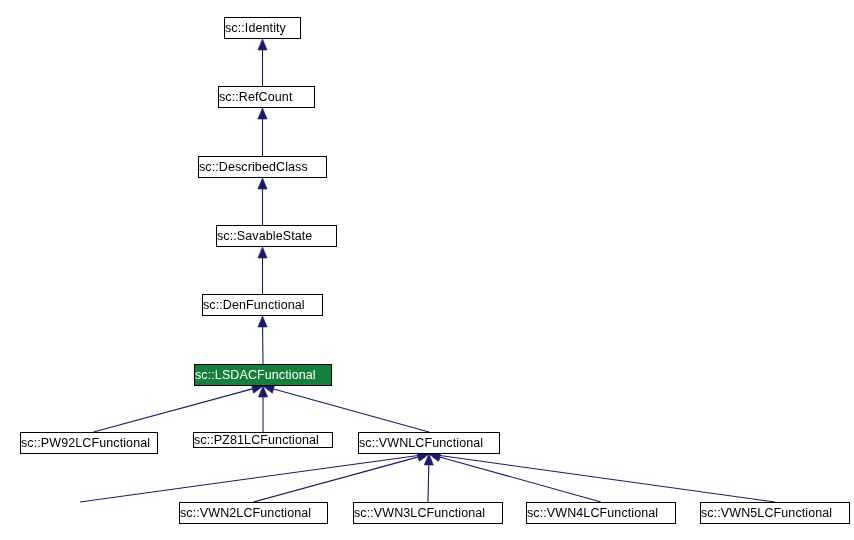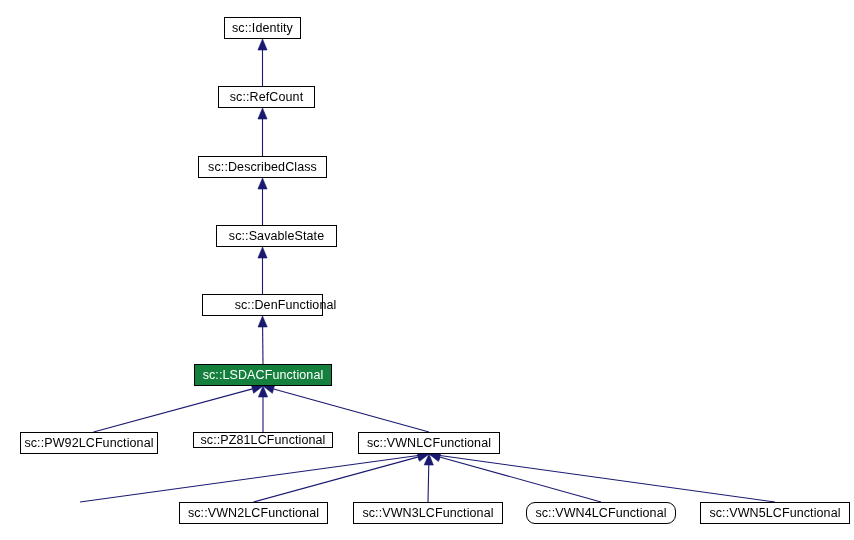--- a/index.html
+++ b/index.html
@@ -33,7 +33,6 @@
     line-height: 1;
     display: flex;
     align-items: center;
-    justify-content: center;
     white-space: nowrap;
     letter-spacing: 0.1px;
     z-index: 2;

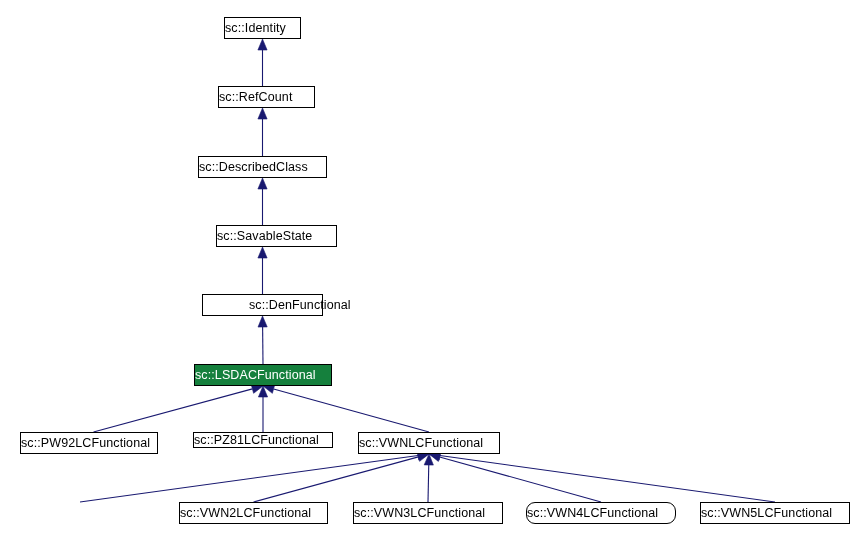--- a/index.html
+++ b/index.html
@@ -113,7 +113,7 @@
     <div class="node" style="left: 202px; top: 225px; width: 121px; height: 22px; margin-left: 14px;">
       <span>sc::SavableState</span>
     </div>
-    <div class="node" style="left: 202px; top: 294px; width: 121px; height: 22px; padding-left: 46px;">
+    <div class="node" style="left: 202px; top: 294px; width: 121px; height: 22px;">
       <span>sc::DenFunctional</span>
     </div>
     <div class="node highlight" style="left: 194px; top: 364px; width: 138px; height: 22px;">

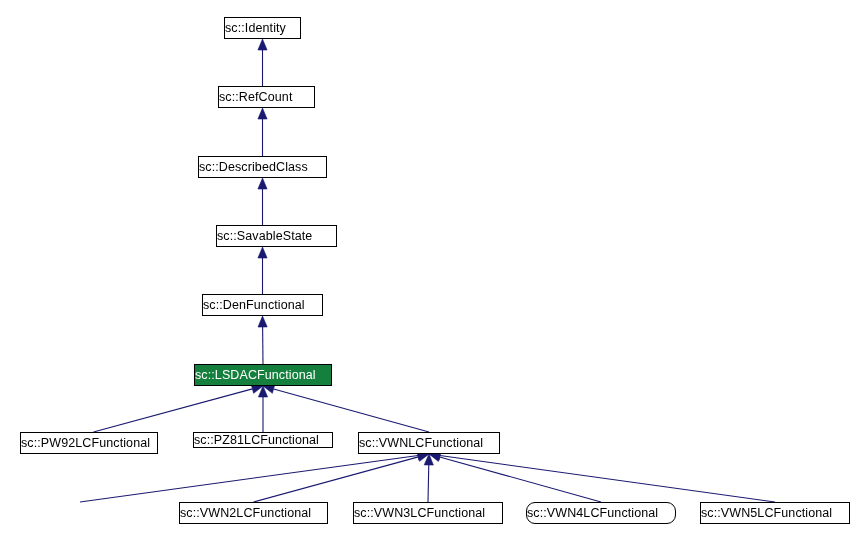--- a/index.html
+++ b/index.html
@@ -134,7 +134,7 @@
     <div class="node" style="left: 353px; top: 502px; width: 150px; height: 22px;">
       <span>sc::VWN3LCFunctional</span>
     </div>
-    <div class="node" style="left: 526px; top: 502px; width: 150px; height: 22px; border-radius: 9px;">
+    <div class="node" style="left: 526px; top: 502px; width: 150px; height: 22px;">
       <span>sc::VWN4LCFunctional</span>
     </div>
     <div class="node" style="left: 700px; top: 502px; width: 150px; height: 22px;">

